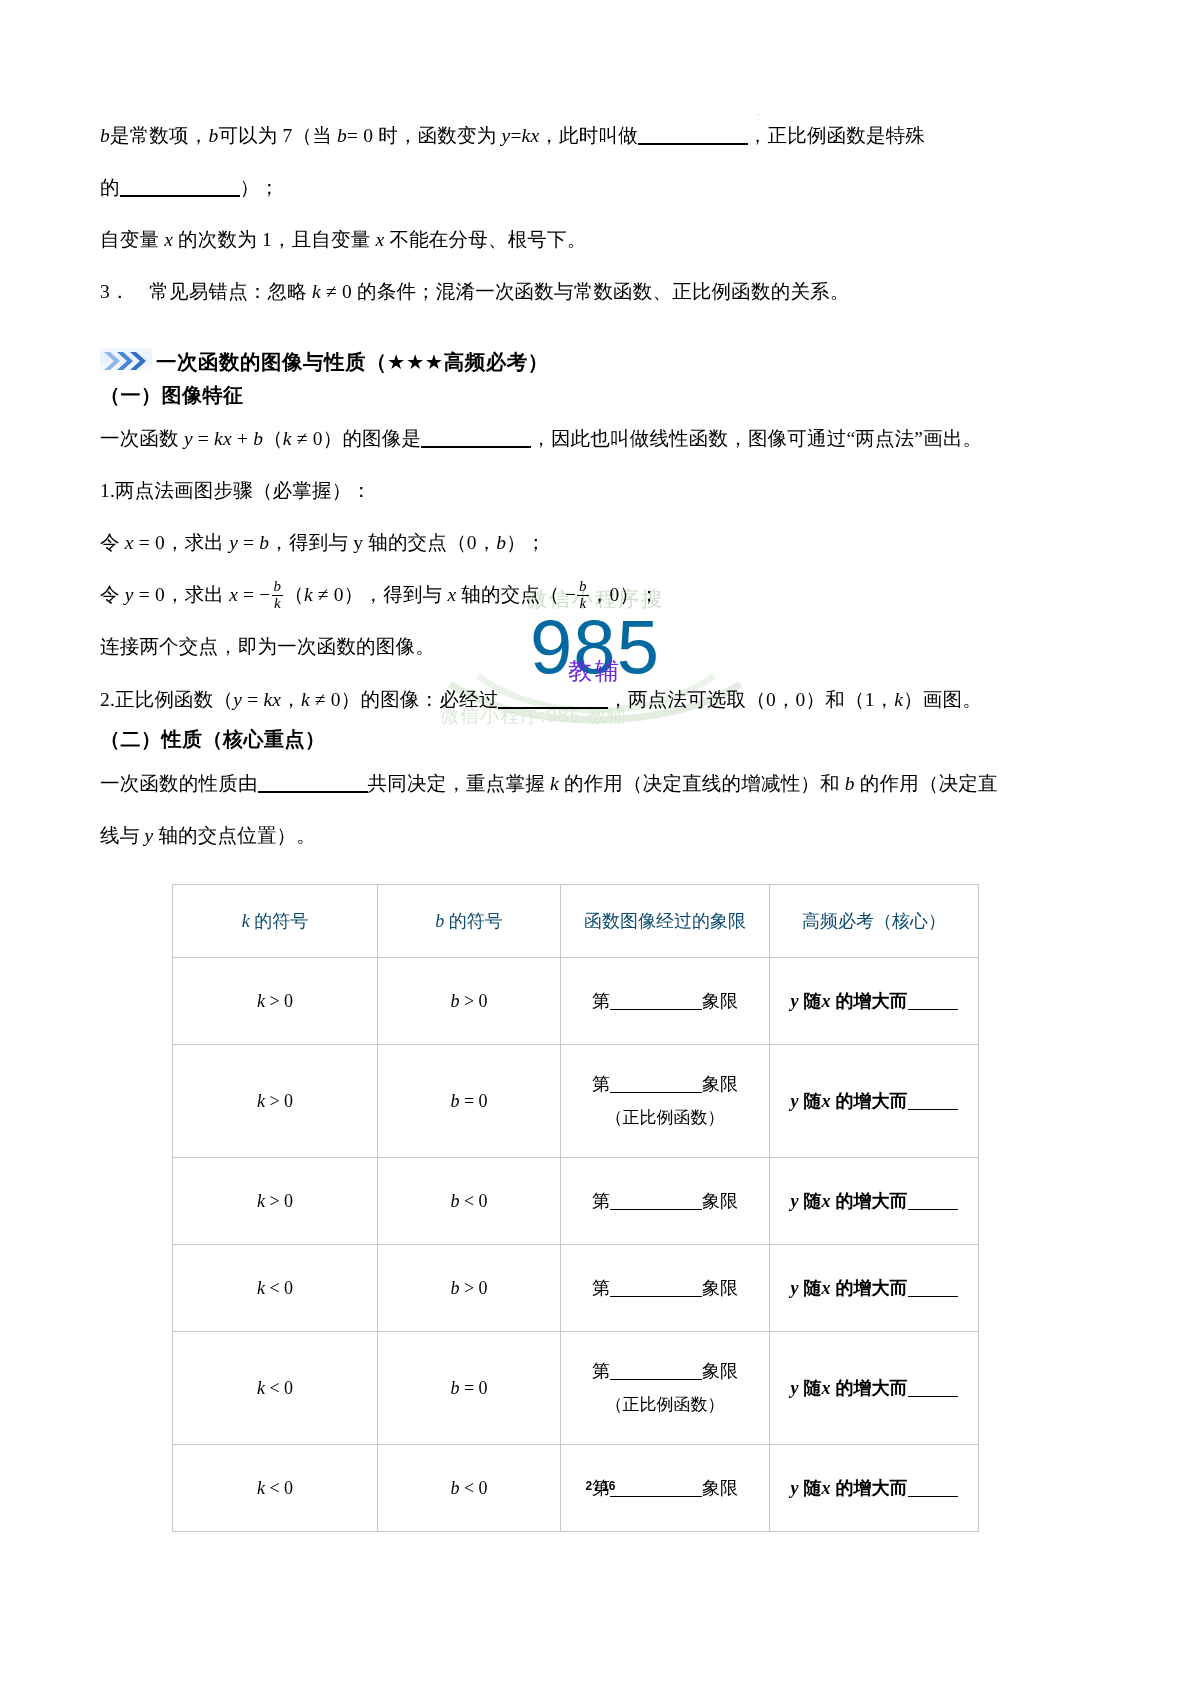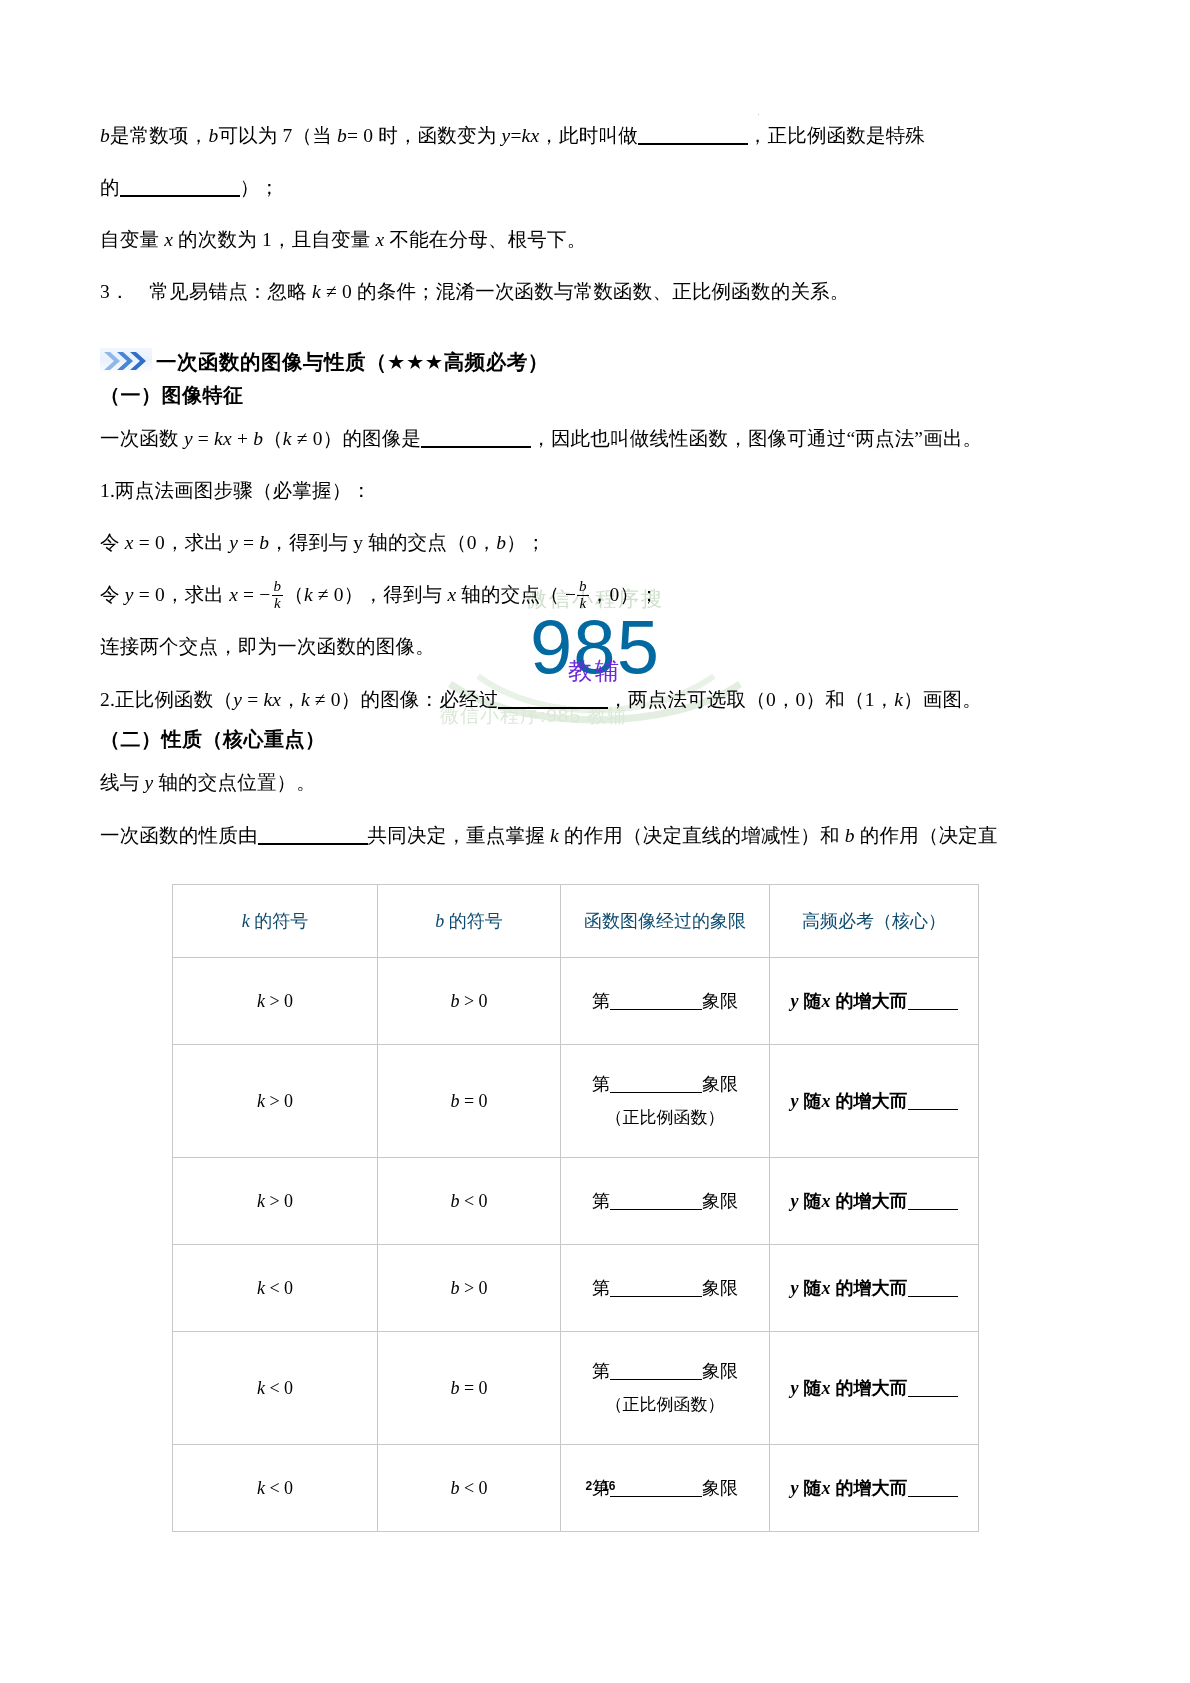--- a/index.html
+++ b/index.html
@@ -247,11 +247,11 @@
     <div class="sub-head">（二）性质（核心重点）</div>
 
     <div class="para">
+      <span>一次函数的性质由</span><span class="blank b-md"></span><span class="bold">共同决定</span><span>，重点掌握 </span><span class="it">k</span><span> 的作用（决定直线的增减性）和 </span><span class="it">b</span><span> 的作用（决定直</span>
+    </div>
+
+    <div class="para">
       <span>线与 </span><span class="it">y</span><span> 轴的交点位置）。</span>
-    </div>
-
-    <div class="para">
-      <span>一次函数的性质由</span><span class="blank b-md"></span><span class="bold">共同决定</span><span>，重点掌握 </span><span class="it">k</span><span> 的作用（决定直线的增减性）和 </span><span class="it">b</span><span> 的作用（决定直</span>
     </div>
 
     <table class="props">

